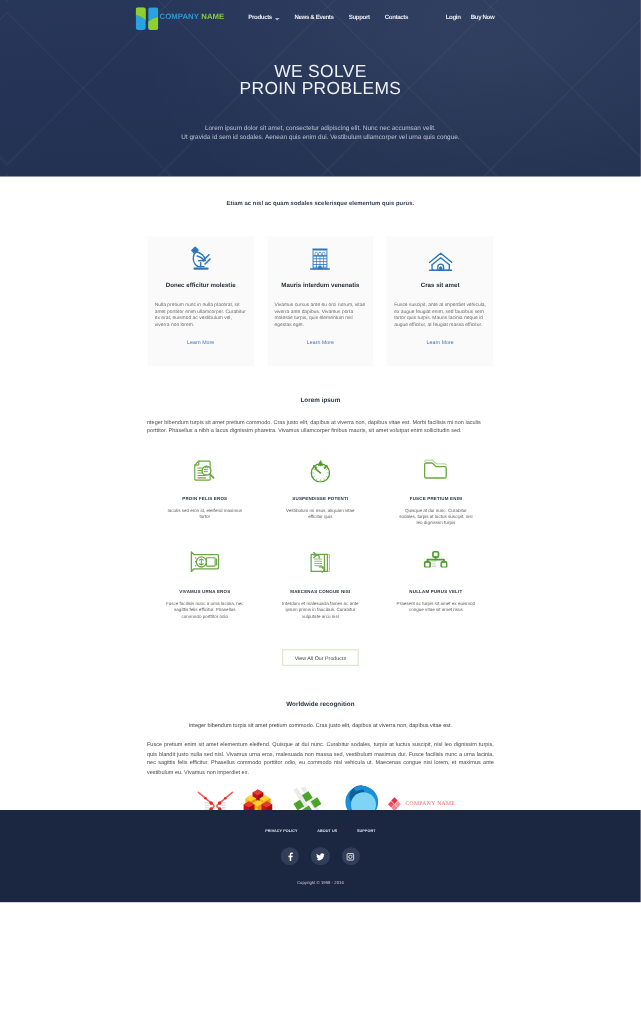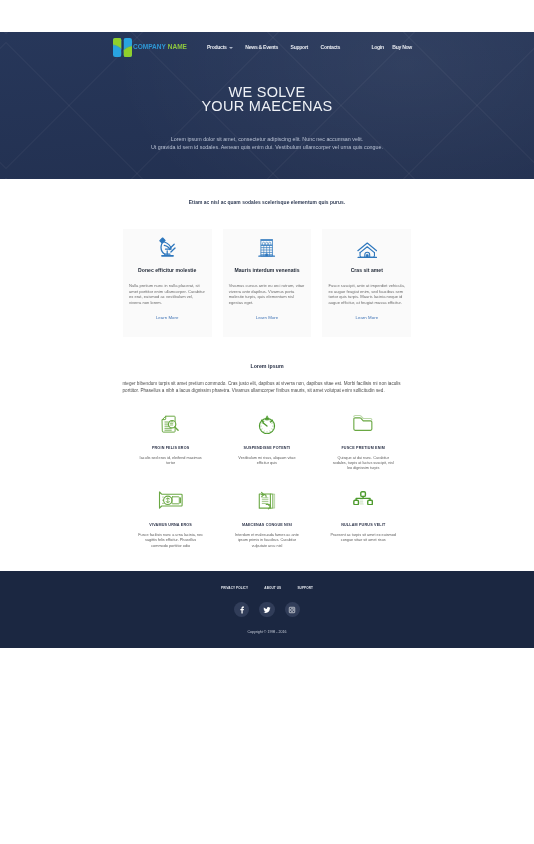--- a/index.html
+++ b/index.html
@@ -10,7 +10,7 @@
     background:#ffffff;
     -webkit-font-smoothing: antialiased;
   }
-  .page { width:534px; height:616px; overflow:hidden; position:relative;margin-top:32px; }
+  .page { width:534px; height:752px; overflow:hidden; position:relative; }
 
   
   .hero { position:relative; height:147px; background:#243454; overflow:hidden; }

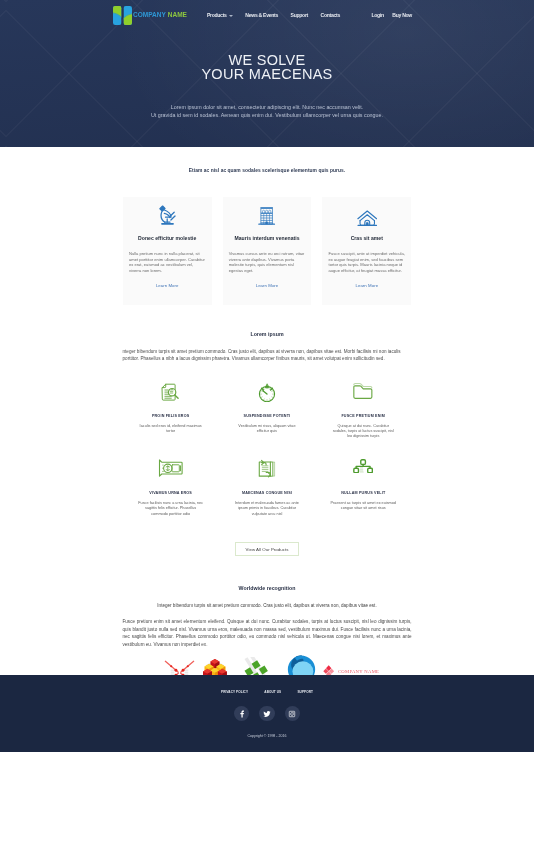--- a/index.html
+++ b/index.html
@@ -137,7 +137,7 @@
     <div class="hero-body">
       <h1 class="hero-title">
         <span class="hl">WE SOLVE</span>
-        <span class="hl">YOUR MAECENAS</span>
+        <span class="hl">PROIN PROBLEMS</span>
       </h1>
       <p class="hero-sub">Lorem ipsum dolor sit amet, consectetur adipiscing elit. Nunc nec accumsan velit.</p>
       <p class="hero-sub">Ut gravida id sem id sodales. Aenean quis enim dui. Vestibulum ullamcorper vel urna quis congue.</p>

